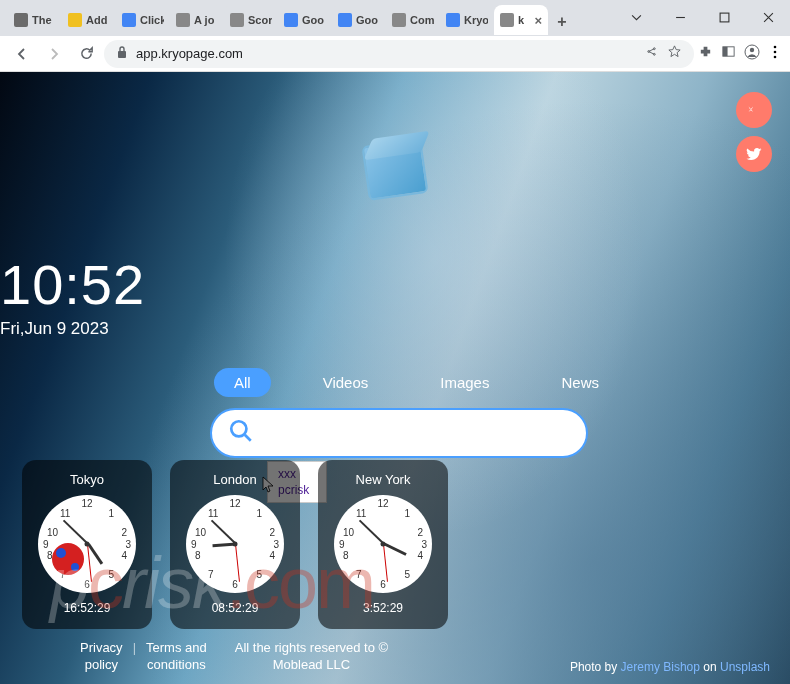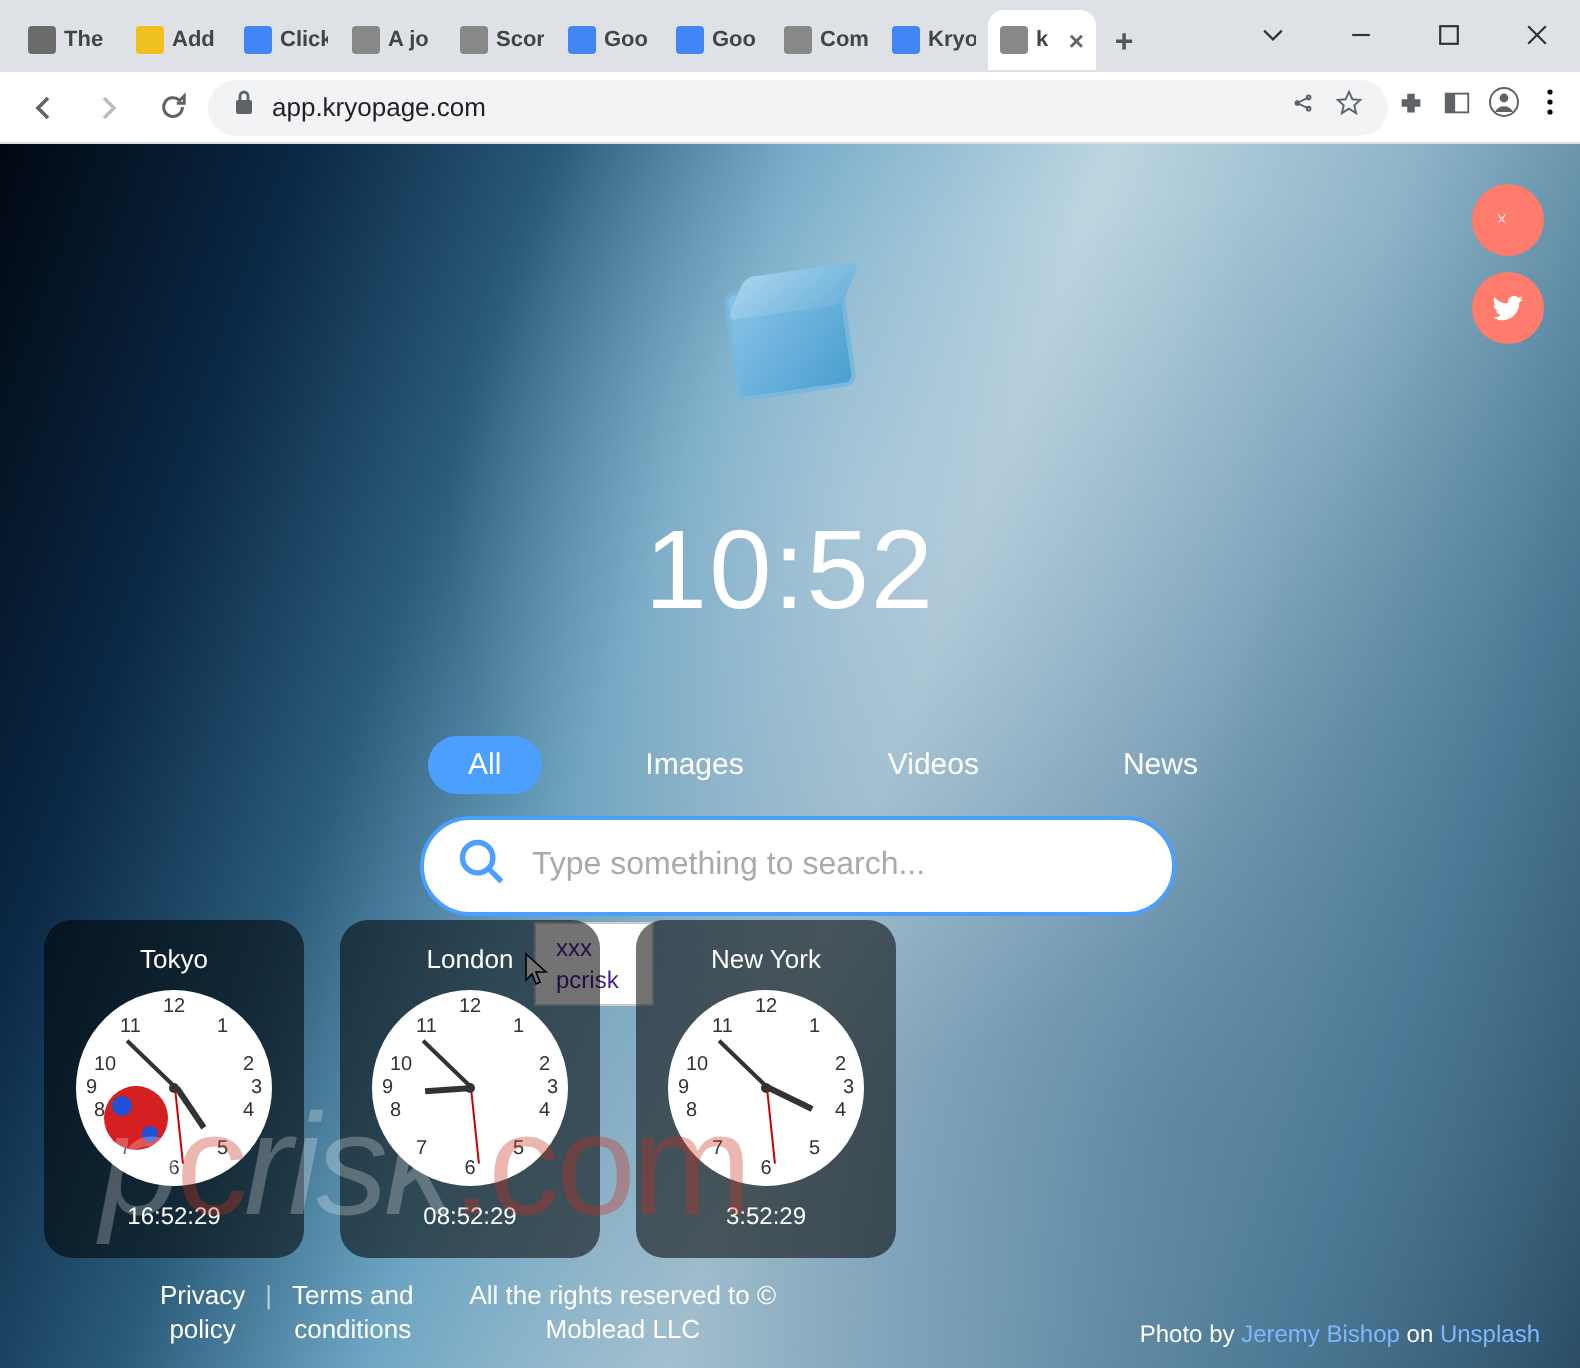--- a/index.html
+++ b/index.html
@@ -39,7 +39,7 @@
 .logo-cube { width: 60px; height: 55px; background: linear-gradient(135deg, #8cc4e8, #4a9fd0); border: 2px solid #79b8dd; border-radius: 6px; transform: rotate(-8deg); position: relative; }
 .logo-cube::before { content: ''; position: absolute; top: -8px; left: 4px; right: -6px; height: 20px; background: linear-gradient(135deg, #a5d2ec, #6eb2db); border-radius: 4px; transform: skewX(-30deg); }
 
-.clock-main { position: absolute; left: 0; right: 0; top: 180px; text-align: center; color: #fff; }
+.clock-main { position: absolute; left: 0; right: 0; top: 180px; color: #fff; }
 .time-big { font-size: 56px; font-weight: 300; letter-spacing: 1px; }
 .date-line { font-size: 17px; font-weight: 400; margin-top: 2px; }
 

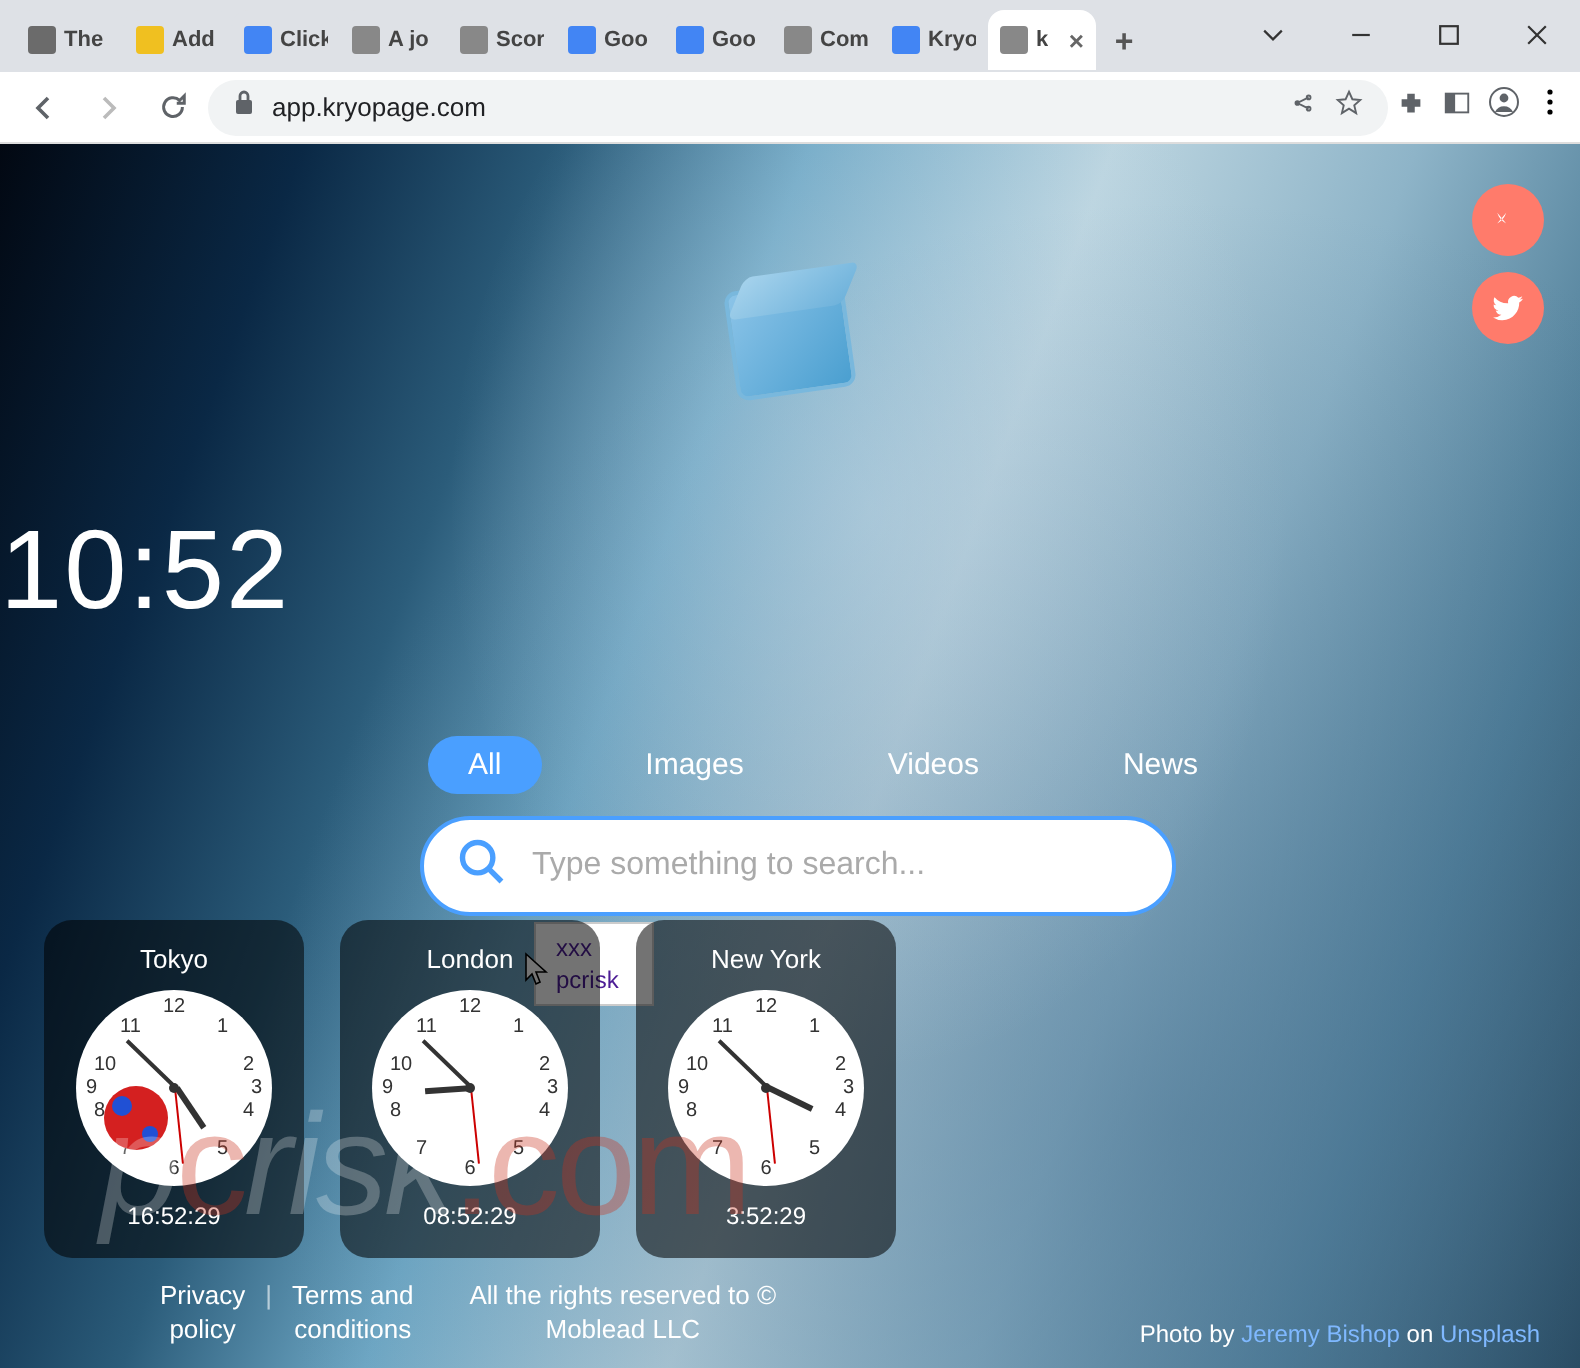--- a/index.html
+++ b/index.html
@@ -239,6 +239,7 @@
 
   <div class="clock-main">
     <div class="time-big">10:52</div>
+    <div class="date-line">Fri,Jun 9 2023</div>
   </div>
 
   <div class="search-tabs" id="search-tabs">

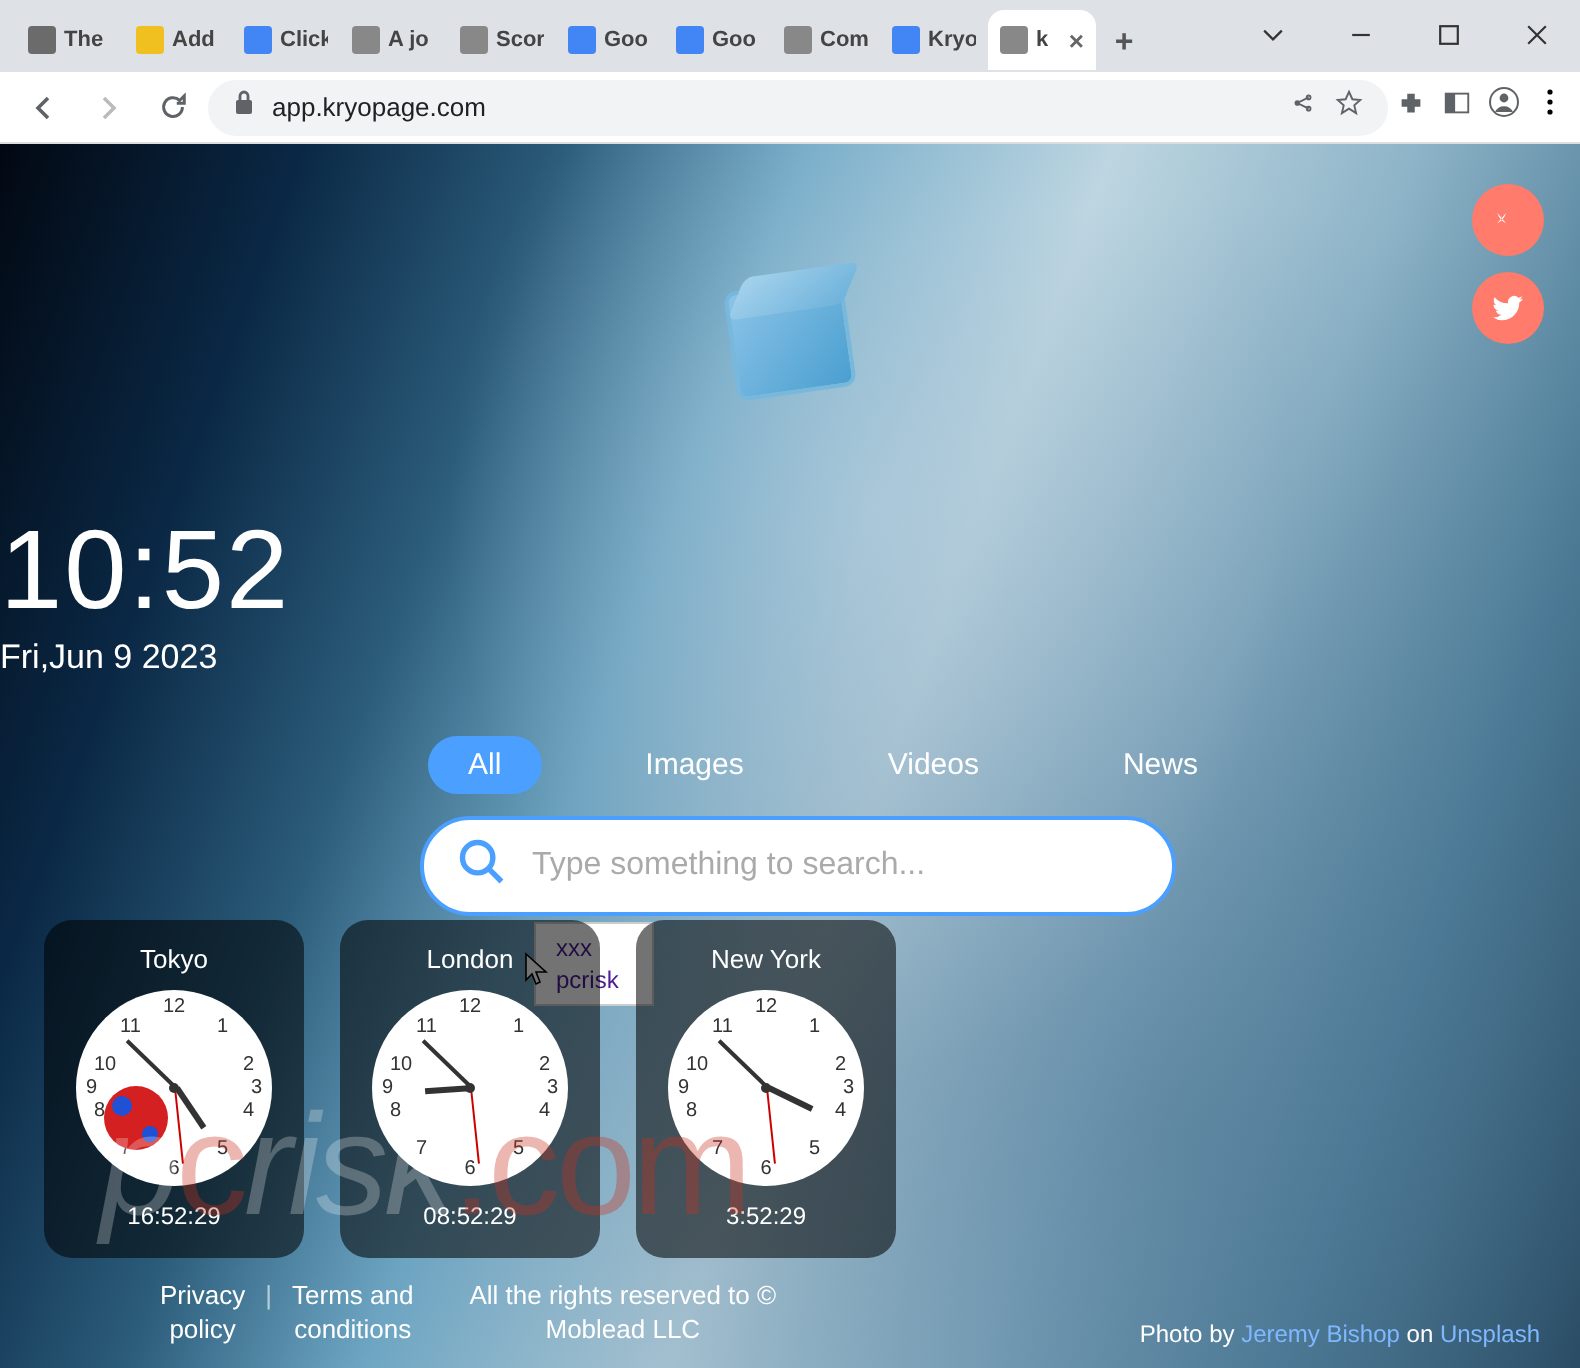--- a/index.html
+++ b/index.html
@@ -244,8 +244,8 @@
 
   <div class="search-tabs" id="search-tabs">
       <div class="search-tab active">All</div>
+      <div class="search-tab">Videos</div>
       <div class="search-tab">Images</div>
-      <div class="search-tab">Videos</div>
       <div class="search-tab">News</div>
     </div>
 

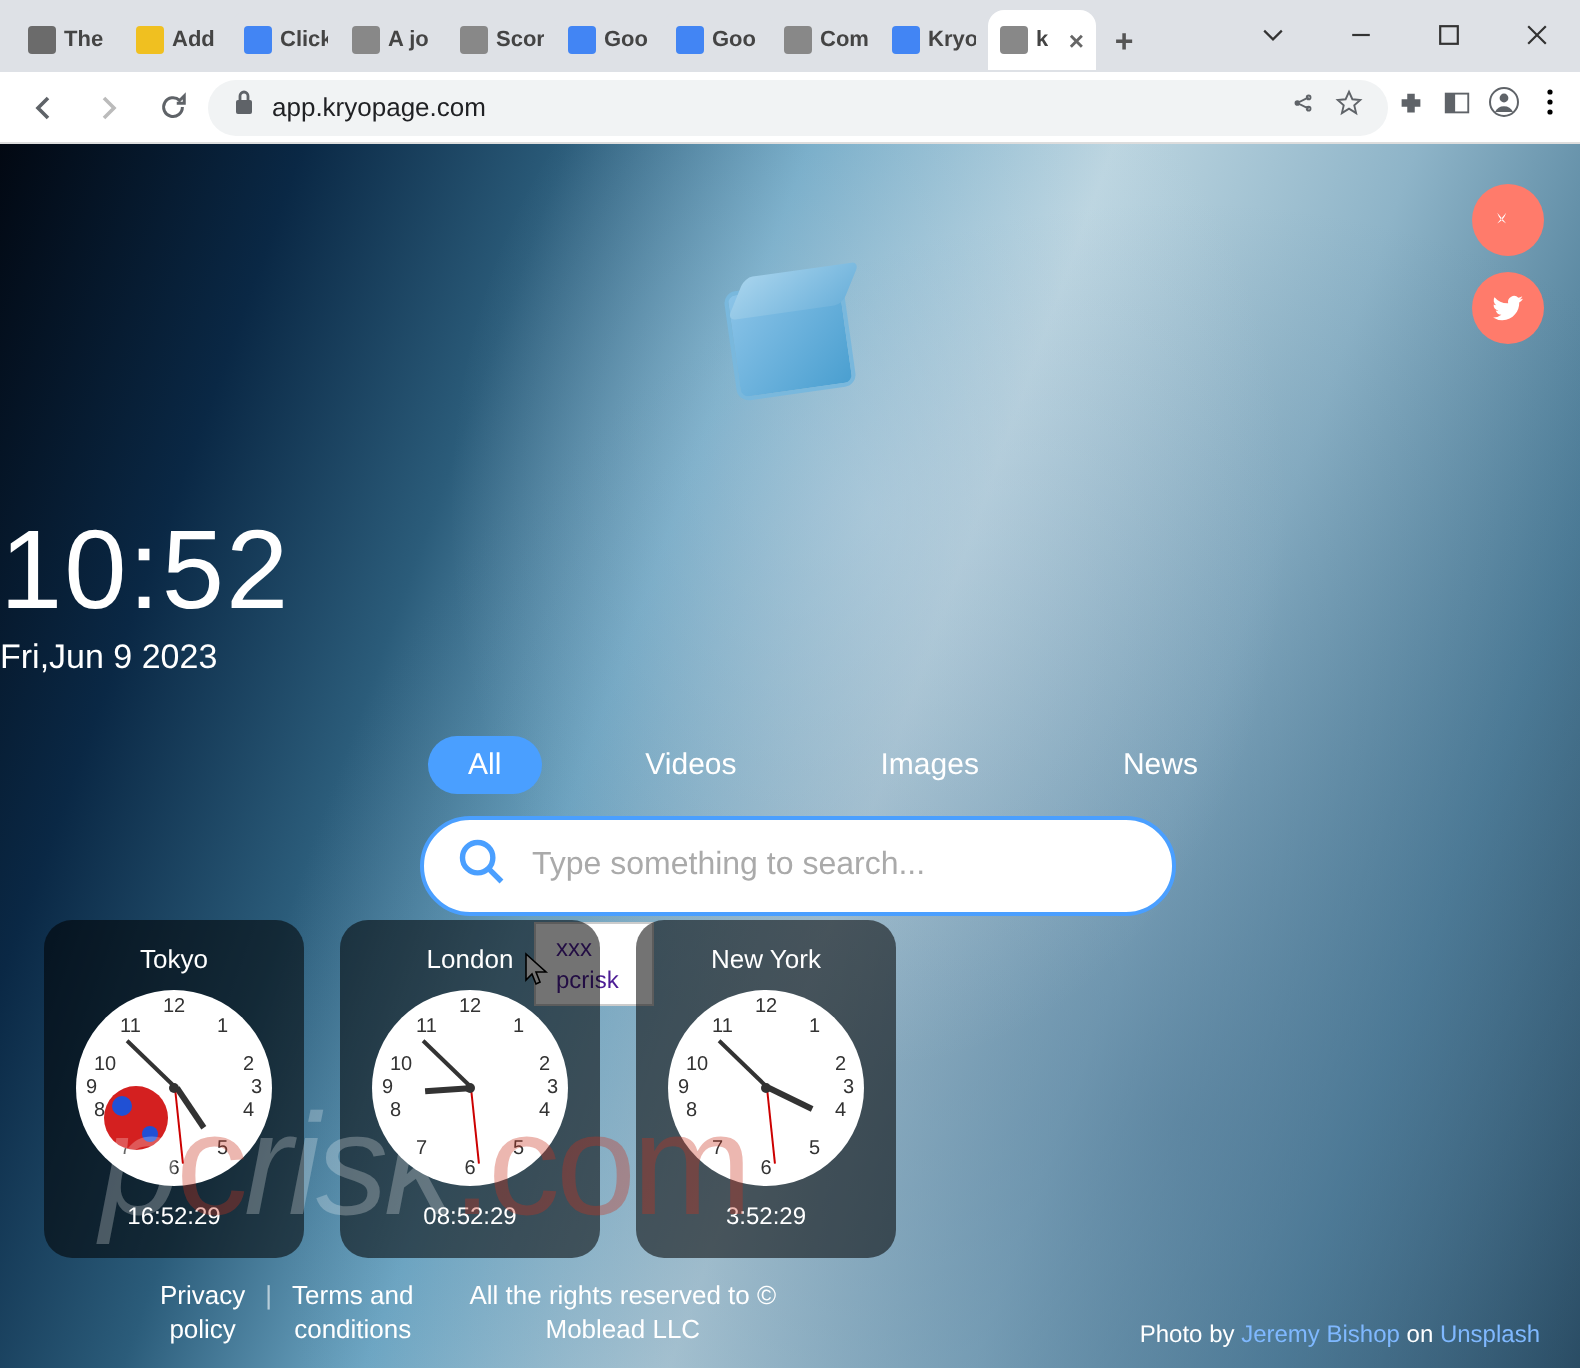--- a/index.html
+++ b/index.html
@@ -254,7 +254,6 @@
           <circle cx="10" cy="10" r="7"></circle>
           <path d="M21 21l-5.5-5.5"></path>
         </svg></span>
-    <input class="search-input" placeholder="Type something to search..." style="">
   </div>
 
   <div class="suggest">

